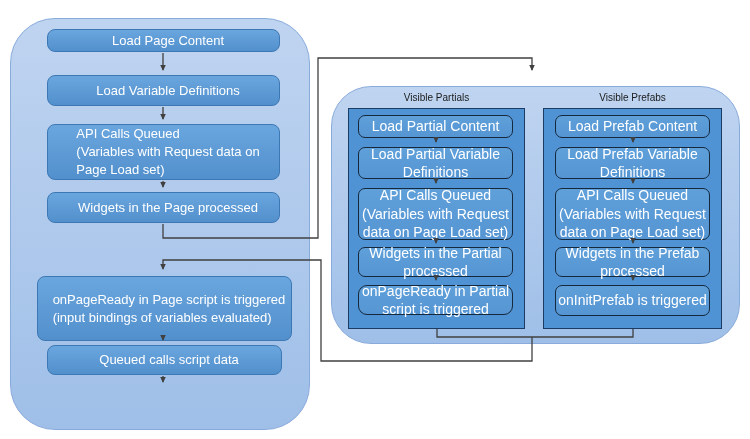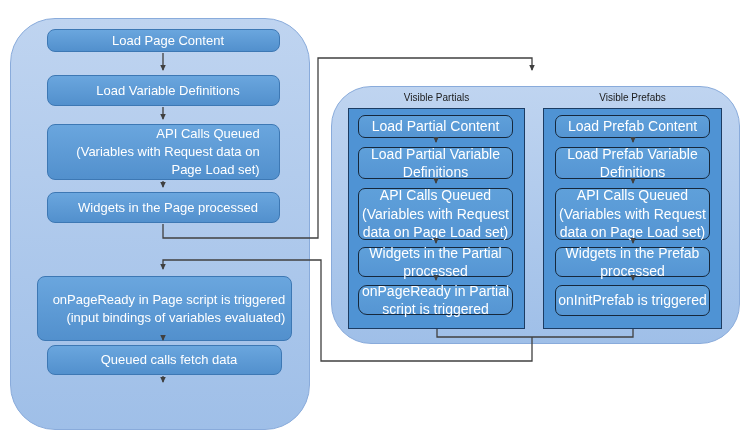--- a/index.html
+++ b/index.html
@@ -22,7 +22,7 @@
   }
   .flow-box{
     position:absolute;display:flex;align-items:center;justify-content:center;
-    text-align:right;box-sizing:border-box;
+    text-align:left;box-sizing:border-box;
     background:linear-gradient(180deg,var(--box_fill_top),var(--box_fill_bottom));
     border:1.4px solid var(--box_border);border-radius:8px;
     color:var(--box_text);font-size:13px;line-height:1.38;padding-left:9px;

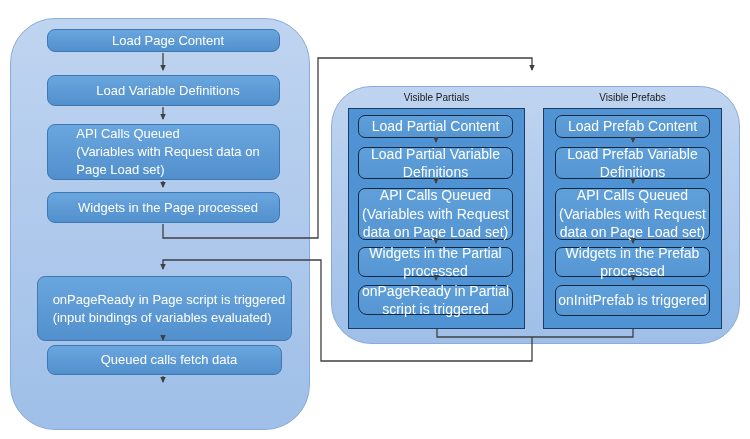--- a/index.html
+++ b/index.html
@@ -80,7 +80,7 @@
 (input bindings of variables evaluated)</span>
     </div>
   <div class="flow-box" style="left:47px;top:345px;width:235px;height:30px;">
-      <span>Queued calls fetch data</span>
+      <span>Queued calls script data</span>
     </div>
 
   <div class="panel-box" style="left:358px;top:115px;width:155px;height:23px;">

